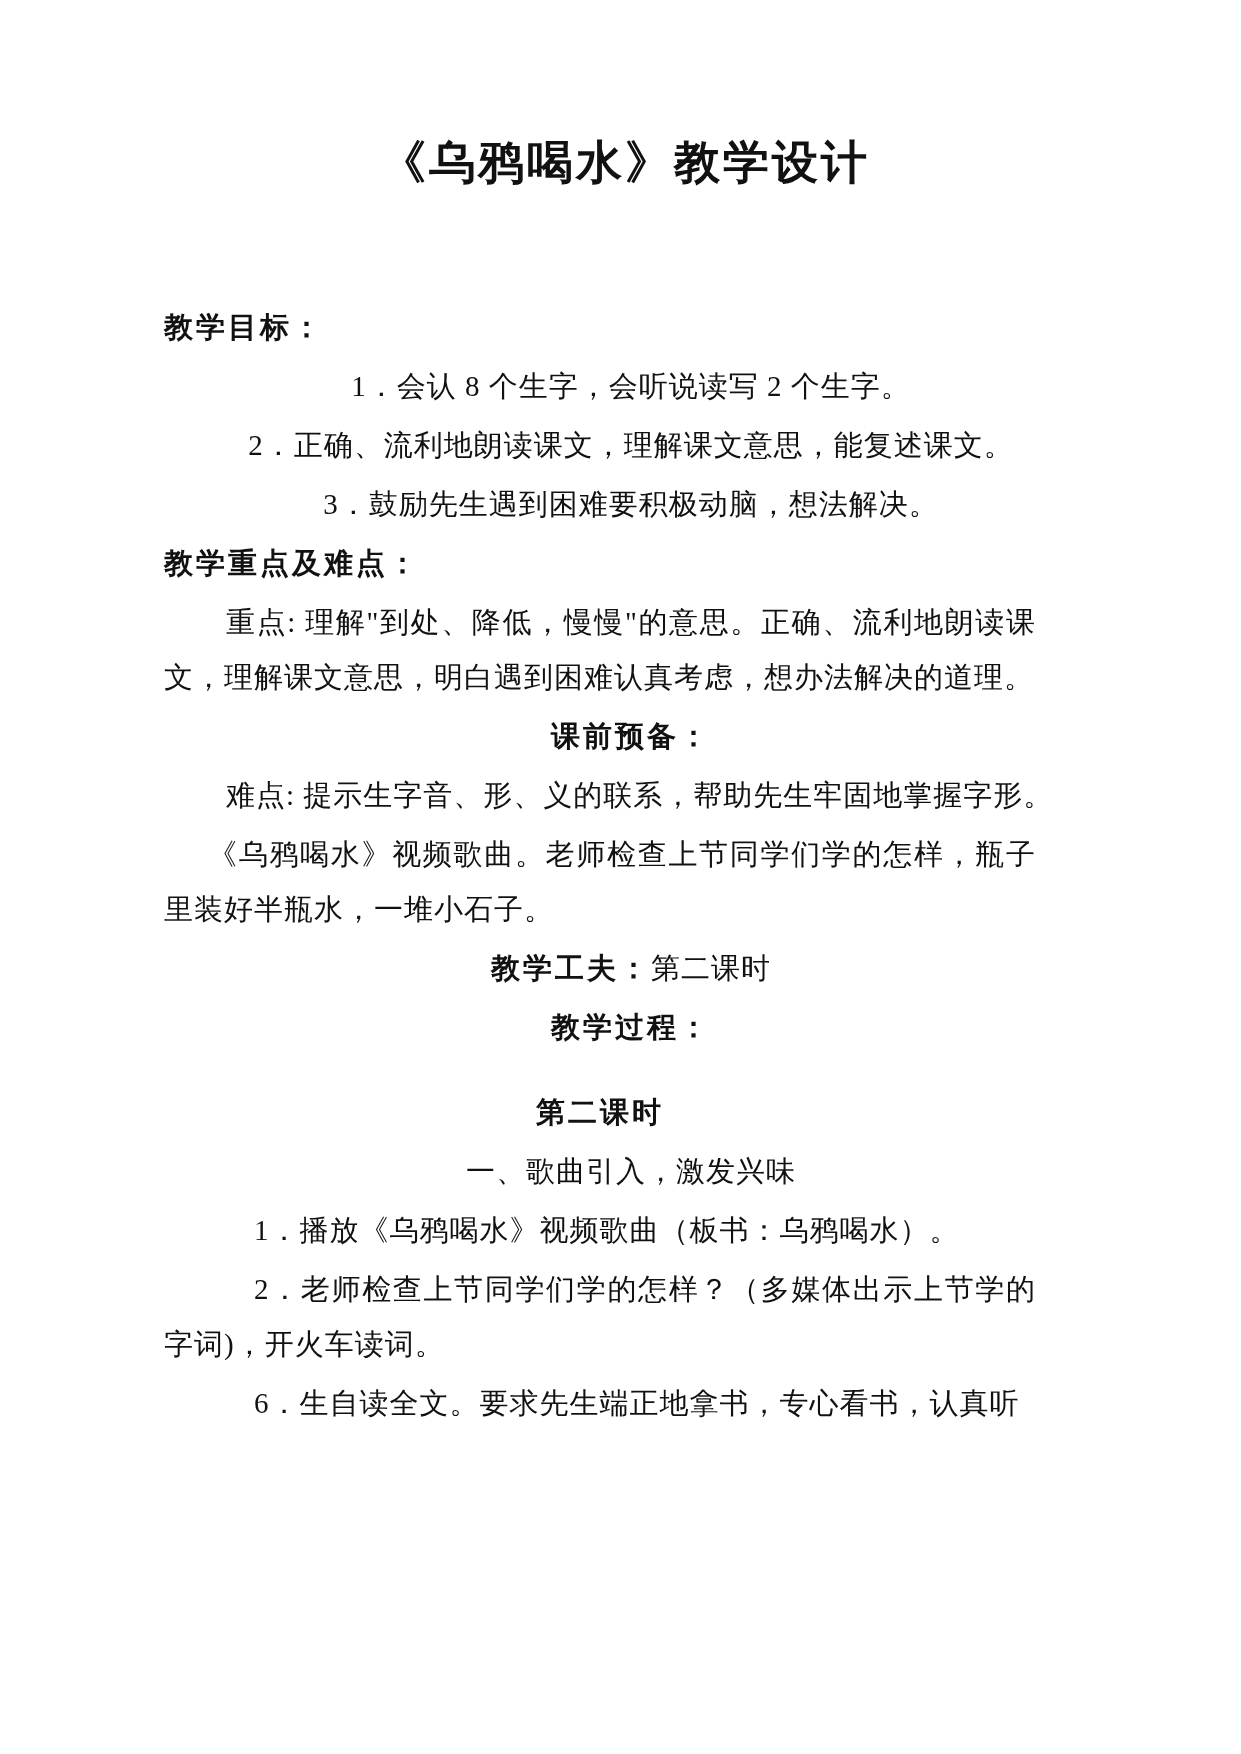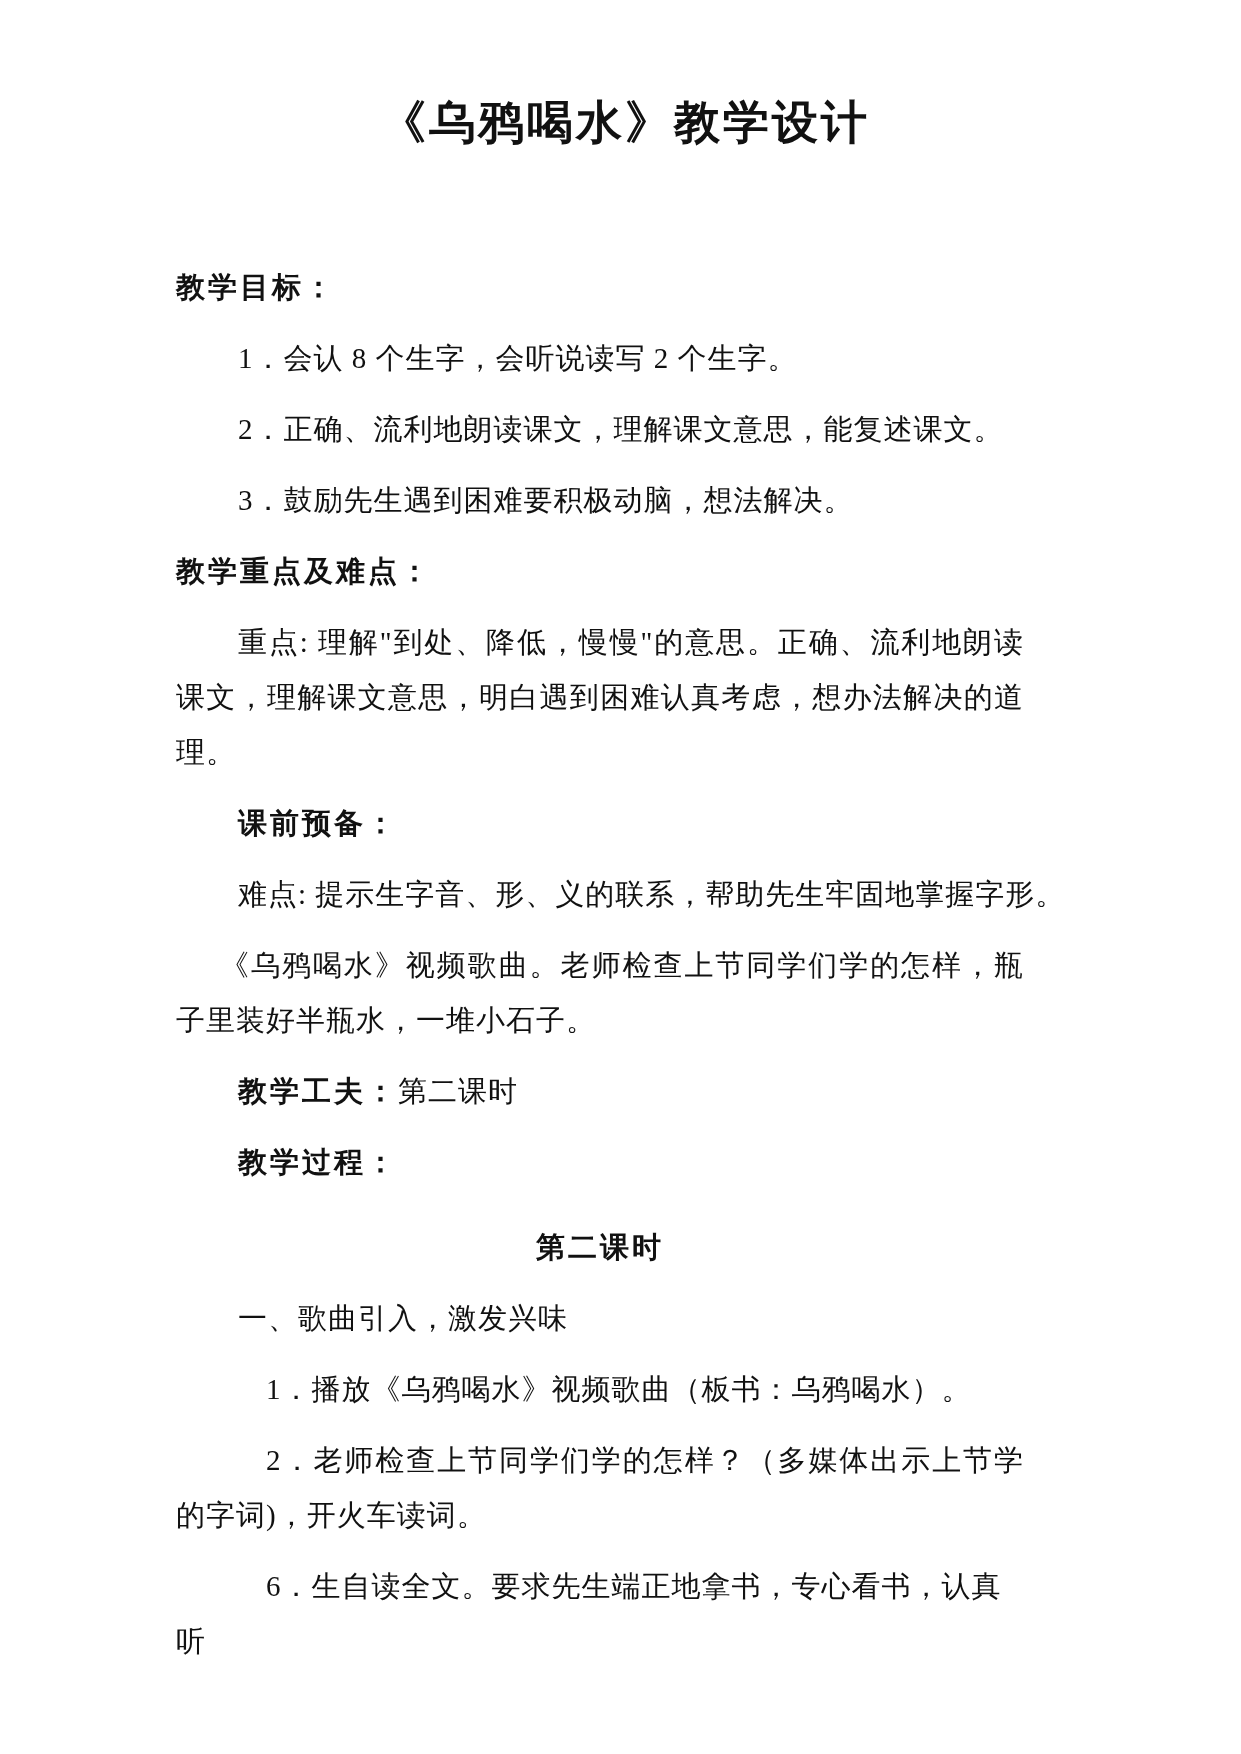--- a/index.html
+++ b/index.html
@@ -19,7 +19,7 @@
     height: 1754px;
     background: #ffffff;
     box-sizing: border-box;
-    padding-top: 78px;
+    padding-top: 118px;
   }
   .title {
     margin: 0 0 0 150px;

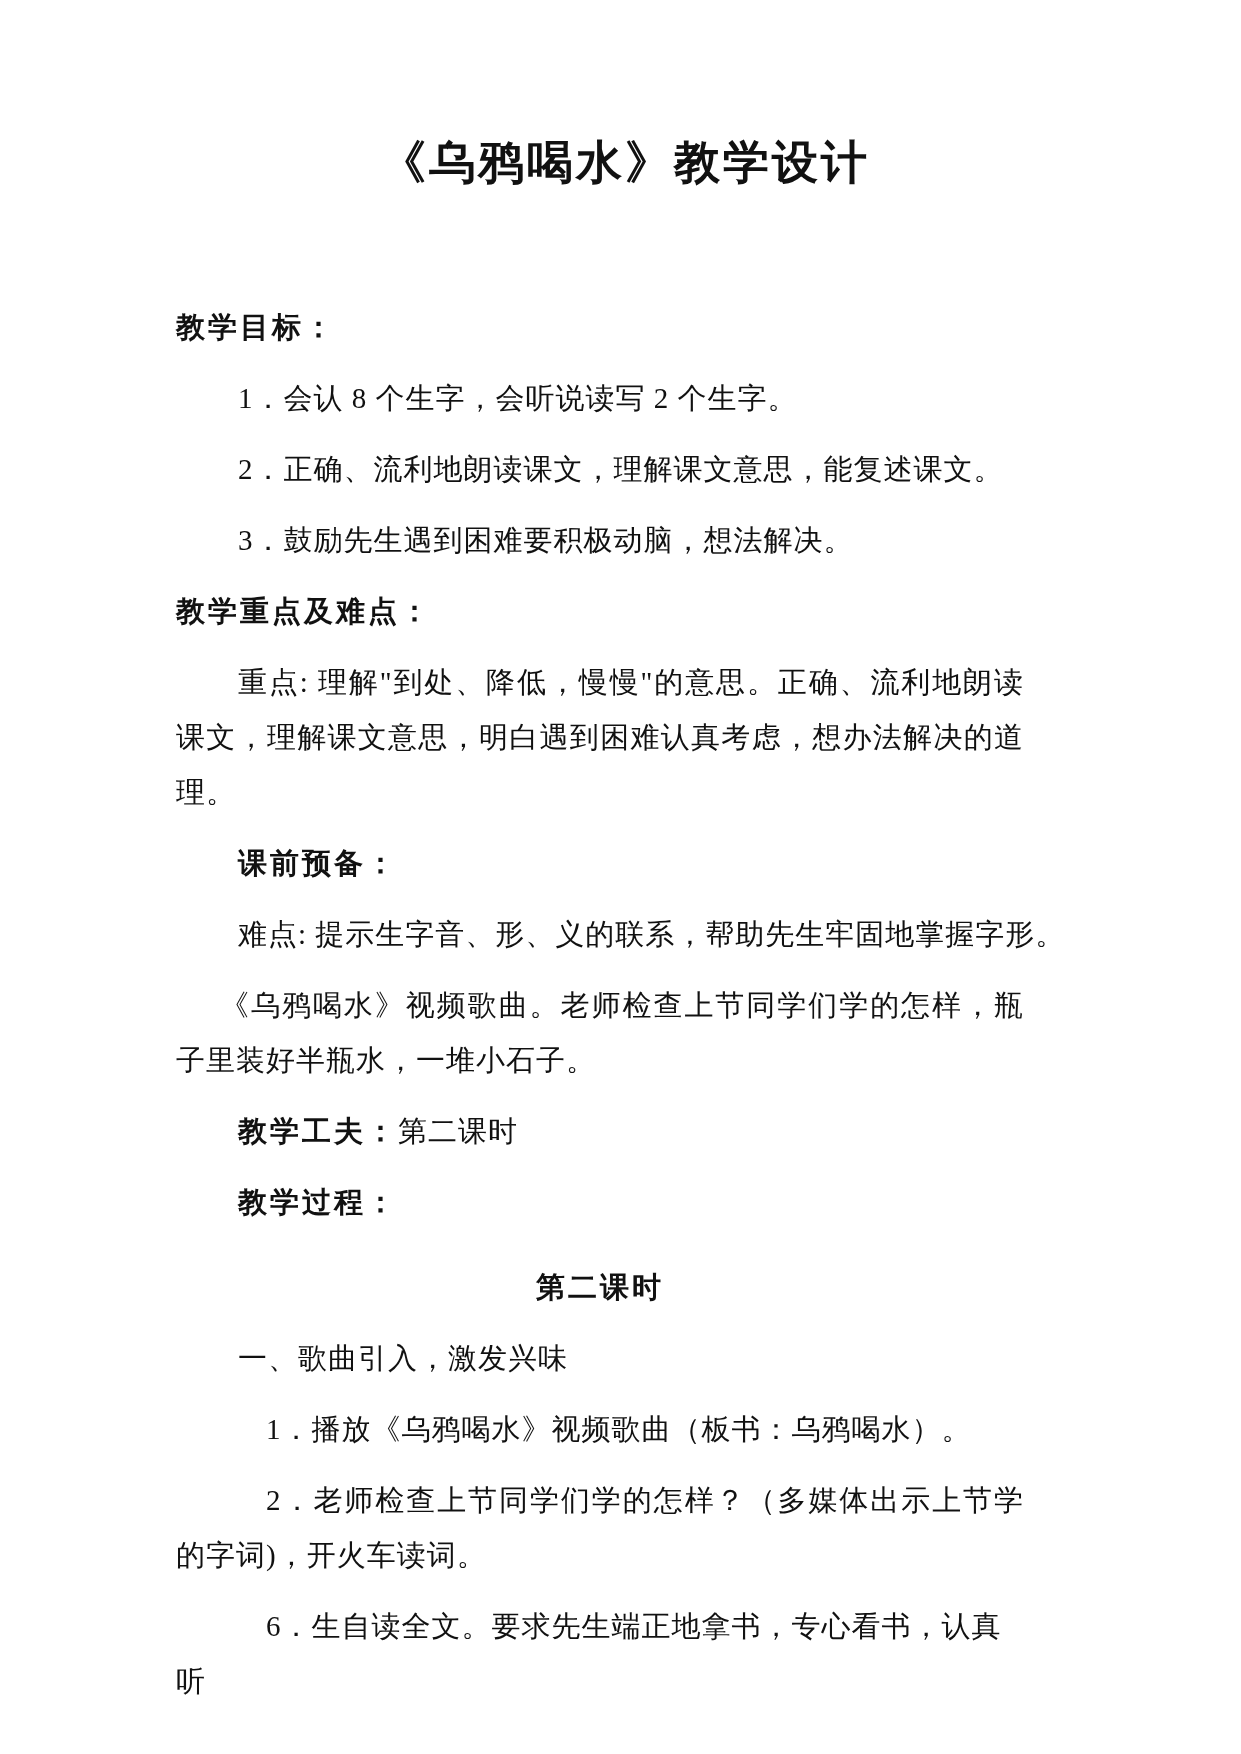--- a/index.html
+++ b/index.html
@@ -38,7 +38,7 @@
     letter-spacing: 1px;
   }
   .content p {
-    margin: 16px;
+    margin: 4px;
     padding: 0;
   }
   .h {

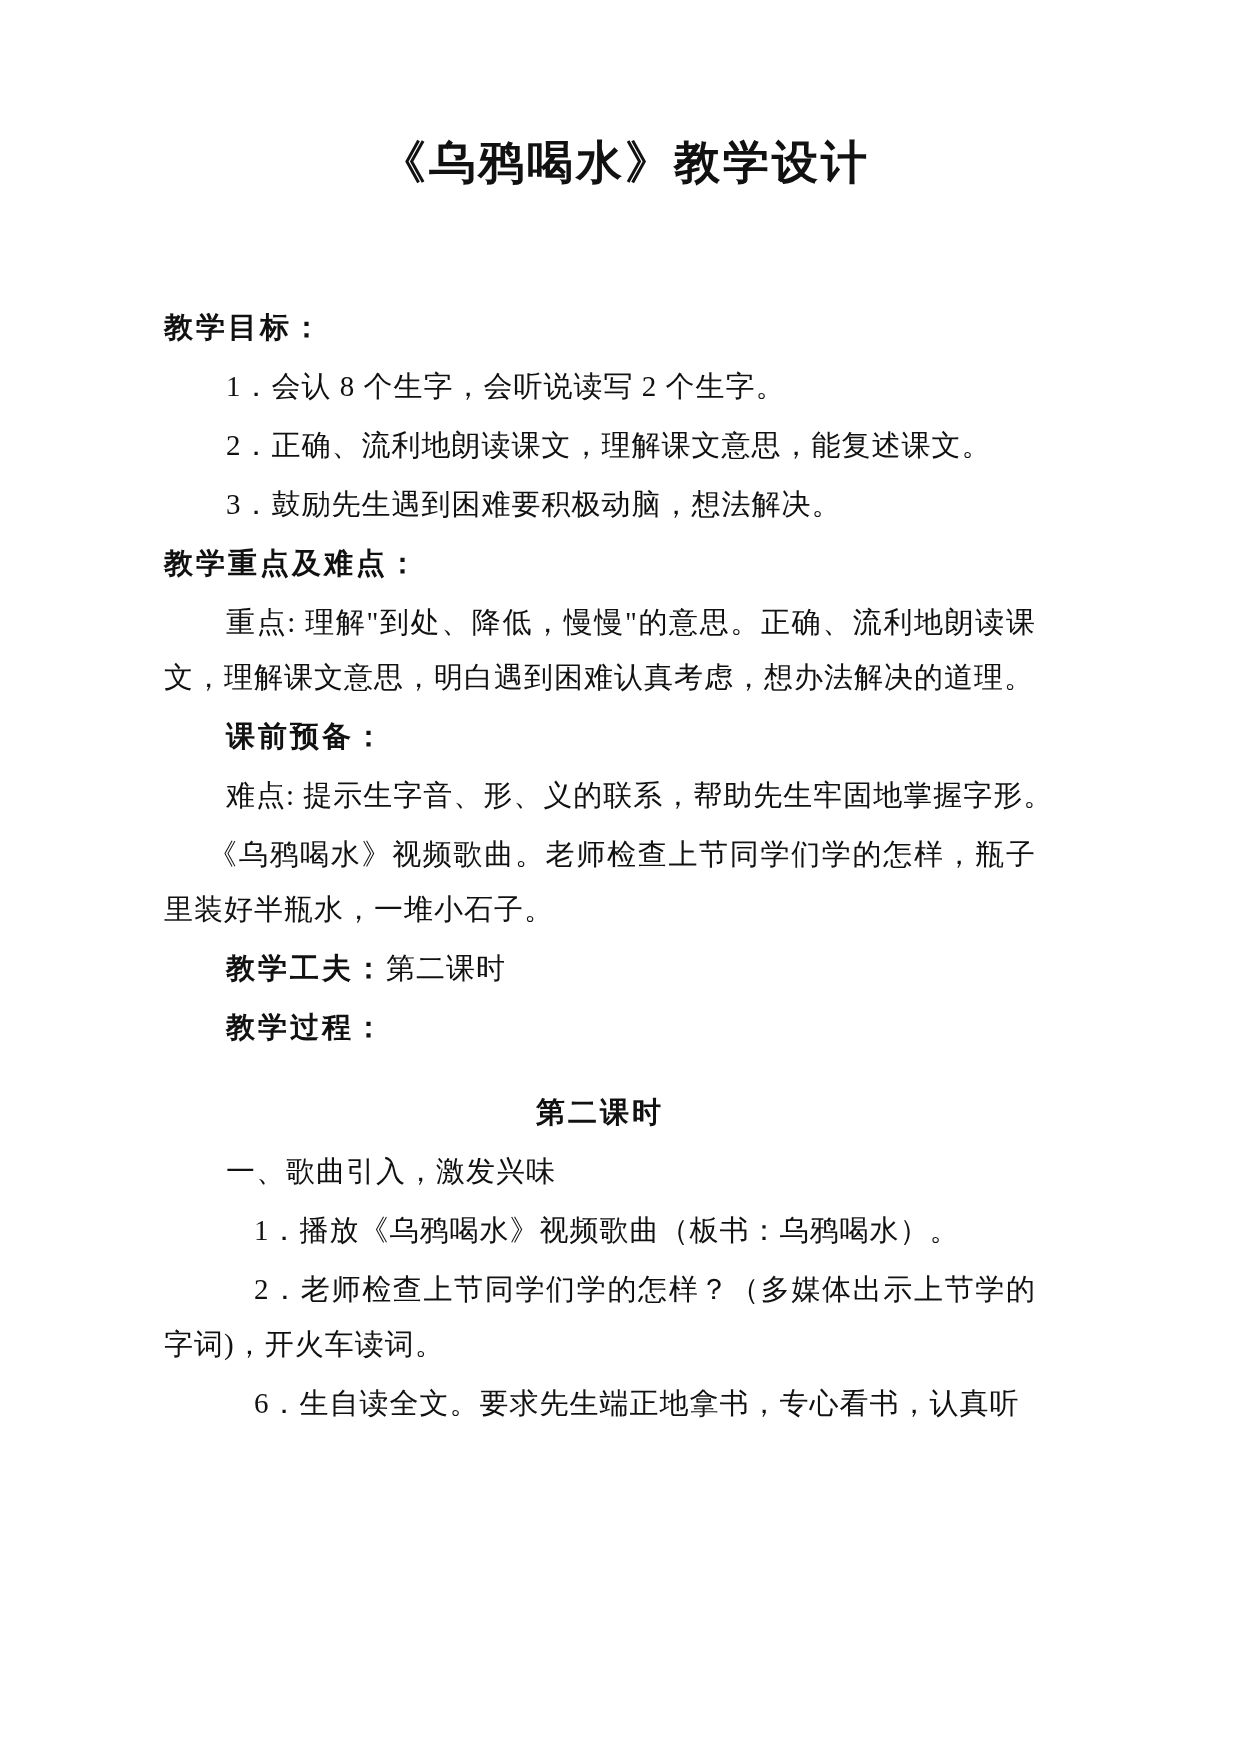--- a/index.html
+++ b/index.html
@@ -47,7 +47,7 @@
   }
   .bold { font-weight: 700; letter-spacing: 3px; }
   .ind1 { text-indent: 44px; }
-  .ind2 { text-indent: 62px; }
+  .ind2 { text-indent: 62px; text-align: center; }
   .ind3 { text-indent: 90px; }
   .just {
     text-align: justify;

